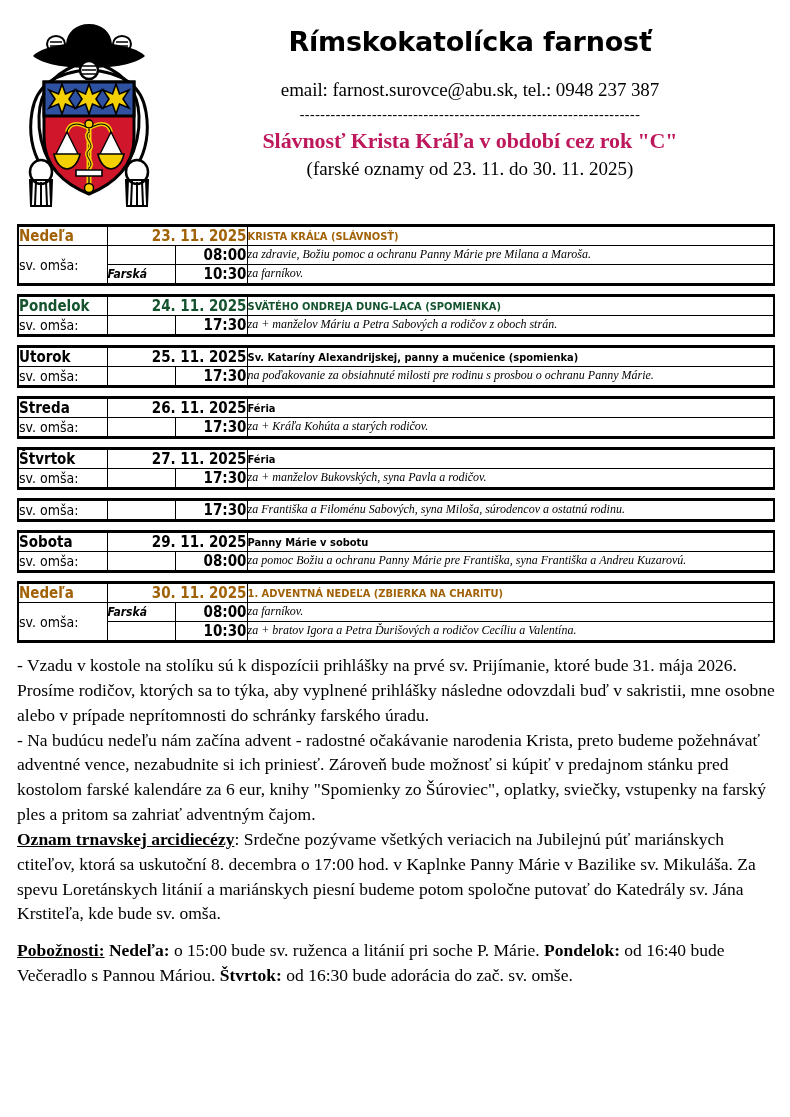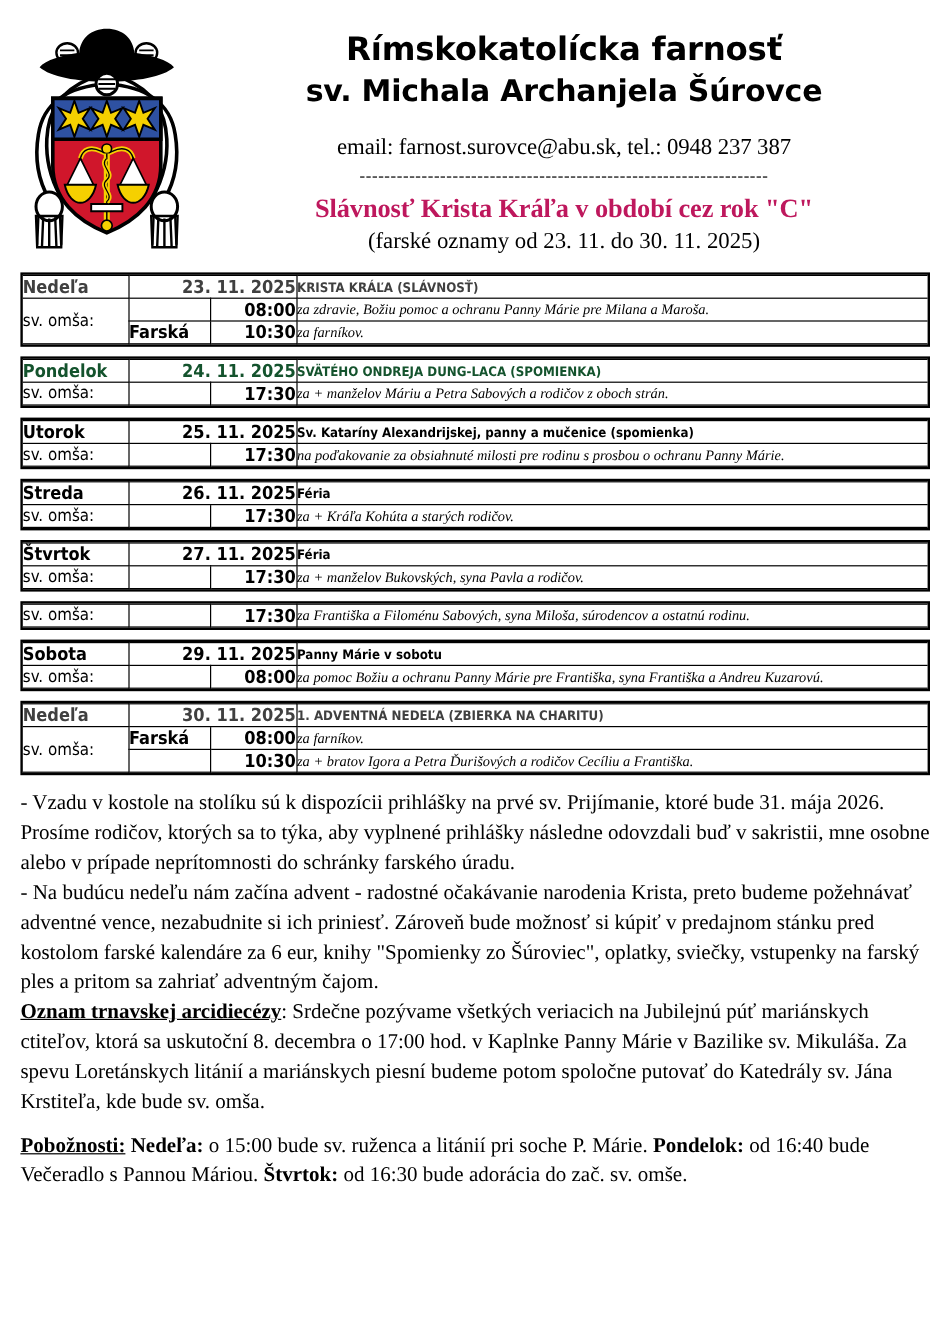--- a/index.html
+++ b/index.html
@@ -238,7 +238,6 @@
 
   <div class="head-text">
     <div class="title-1">Rímskokatolícka farnosť</div>
-    <div class="title-2">sv. Michala Archanjela Šúrovce</div>
     <div class="contact">email: farnost.surovce@abu.sk, tel.: 0948 237 387</div>
     <div class="dashrule">------------------------------------------------------------------</div>
     <div class="feast" style="color:#be185d">Slávnosť Krista Kráľa v období cez rok "C"</div>

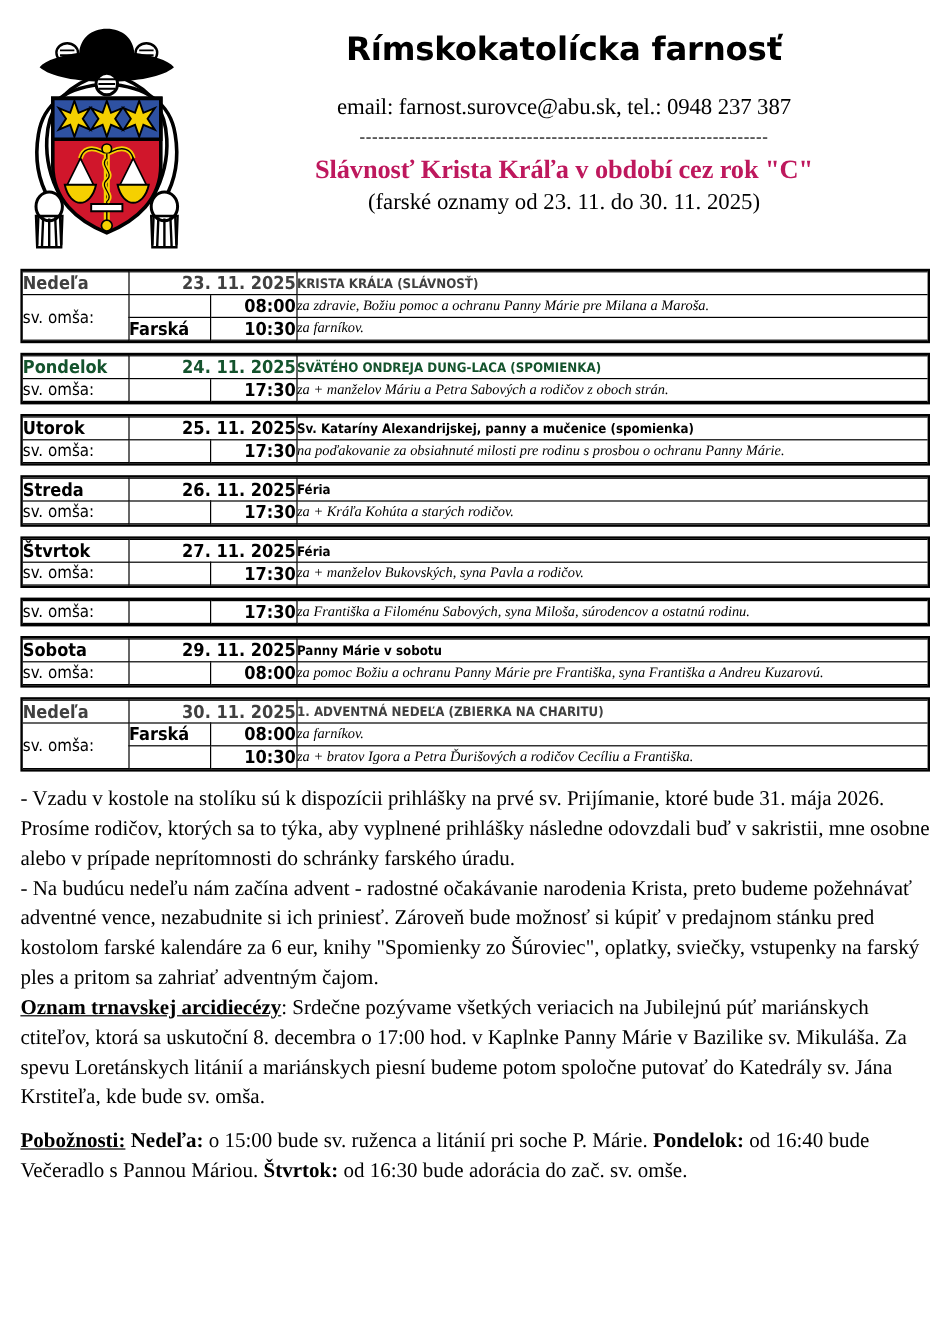--- a/index.html
+++ b/index.html
@@ -152,7 +152,7 @@
   }
   .nb-left  { border-left: none !important; }
   .nb-right { border-right: none !important; }
-  .red  { color: #404040; }
+  .red  { color: #a16207; }
   .blue { color: #14532d; }
 
   

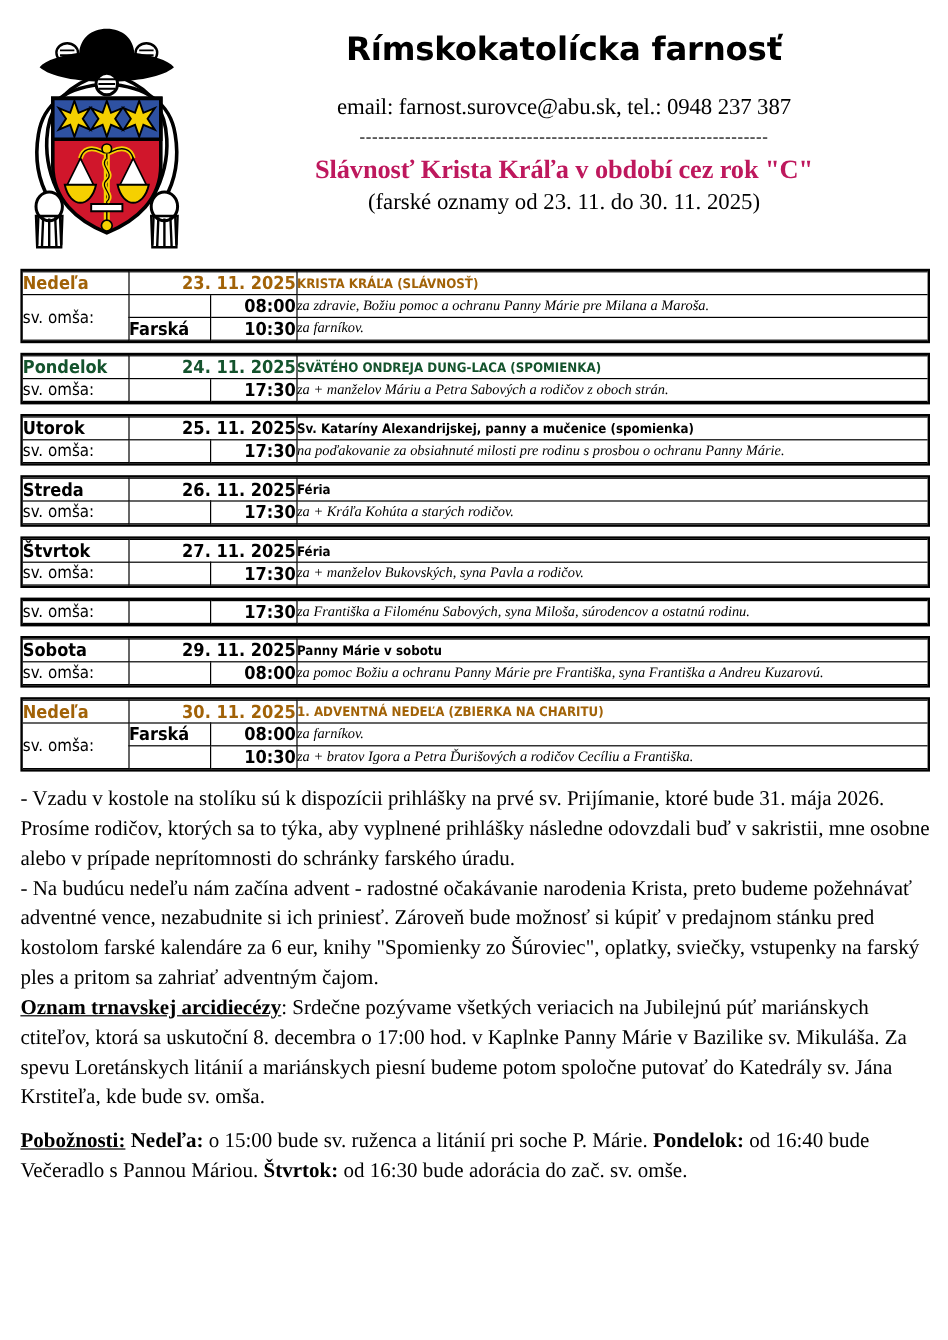--- a/index.html
+++ b/index.html
@@ -131,9 +131,10 @@
   .cell-sub {
     font-family: "DejaVu Sans Condensed", "DejaVu Sans", sans-serif;
     font-weight: bold;
-    font-size: 15px;
+    font-size: 12px;
     padding: 2px 0 2px 8px;
     white-space: nowrap;
+    font-style: italic;
   }
   .cell-time {
     font-family: "DejaVu Sans Condensed", "DejaVu Sans", sans-serif;

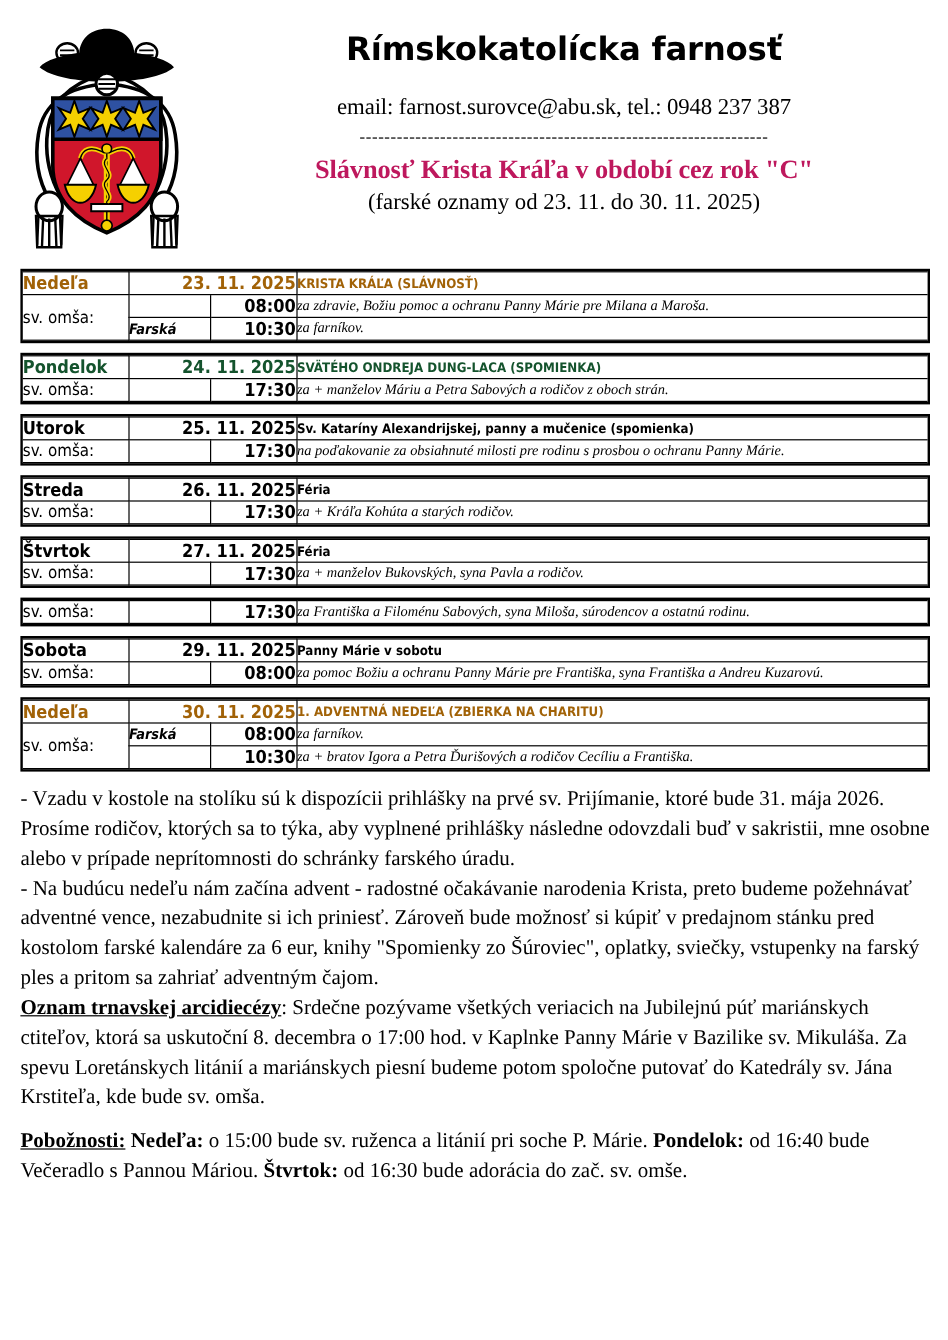--- a/index.html
+++ b/index.html
@@ -431,7 +431,7 @@
           <tr>
             <td class="cell-sub"></td>
             <td class="cell-time">10:30</td>
-            <td class="cell-intent nb-right">za + bratov Igora a Petra Ďurišových a rodičov Cecíliu a Františka.</td>
+            <td class="cell-intent nb-right">za + bratov Igora a Petra Ďurišových a rodičov Cecíliu a Valentína.</td>
           </tr>
         </tbody>
       </table>

